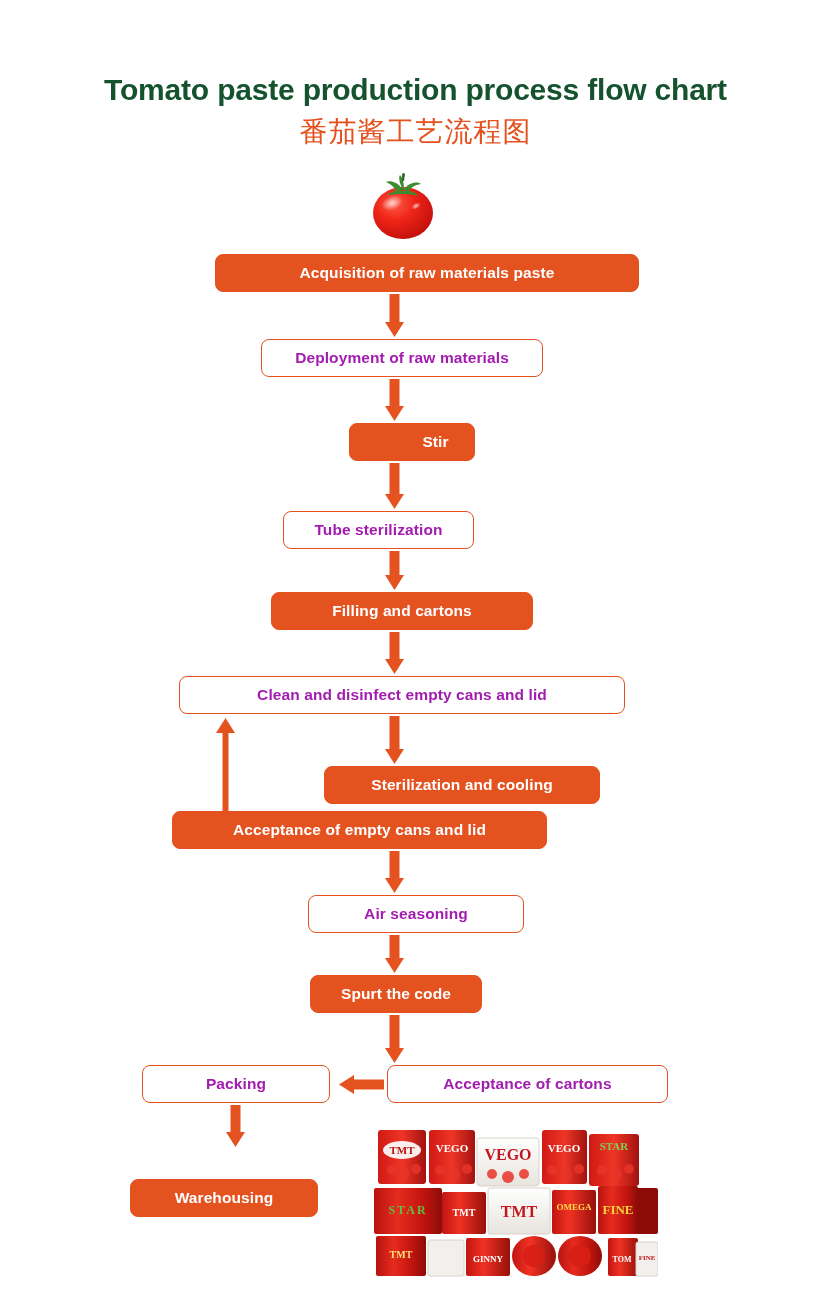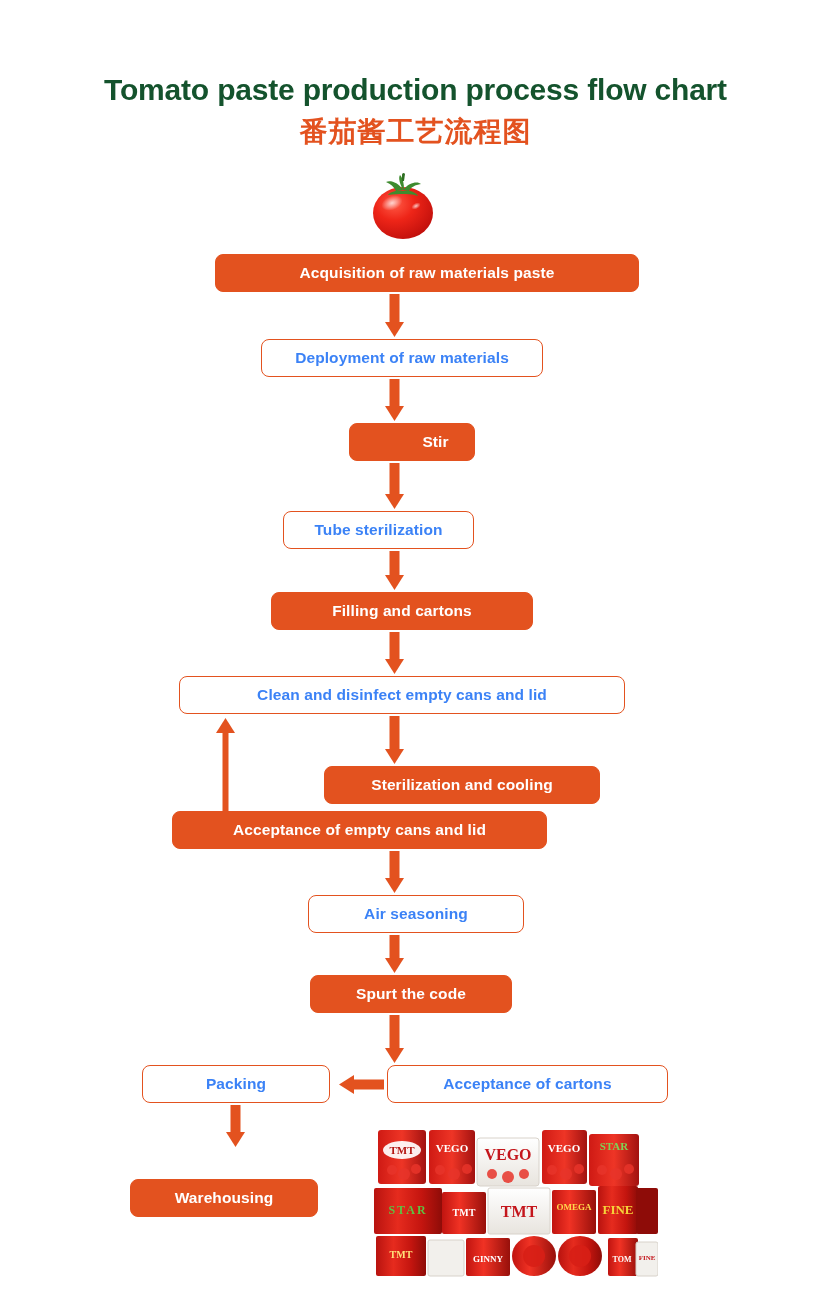--- a/index.html
+++ b/index.html
@@ -35,7 +35,7 @@
   .title-zh {
     color: #E3521F;
     font-size: 28px;
-    font-weight: bold;
+    font-weight: normal;
     line-height: 40px;
     letter-spacing: 1px;
     margin-top: 2px;

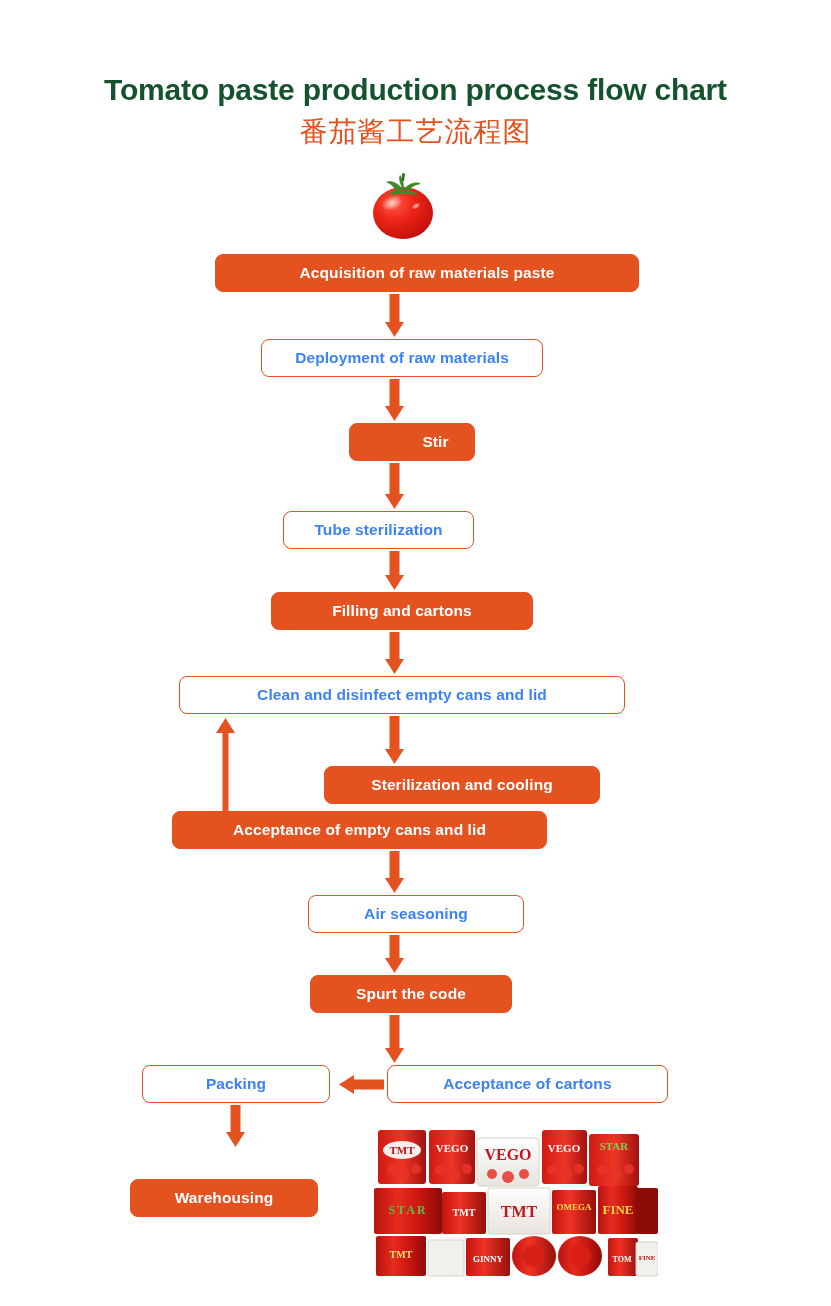--- a/index.html
+++ b/index.html
@@ -74,7 +74,7 @@
   }
   .node.outlined {
     background: #ffffff;
-    color: #3b82f6;
+    color: #a21caf;
     border: 1.6px solid #E3521F;
   }
 

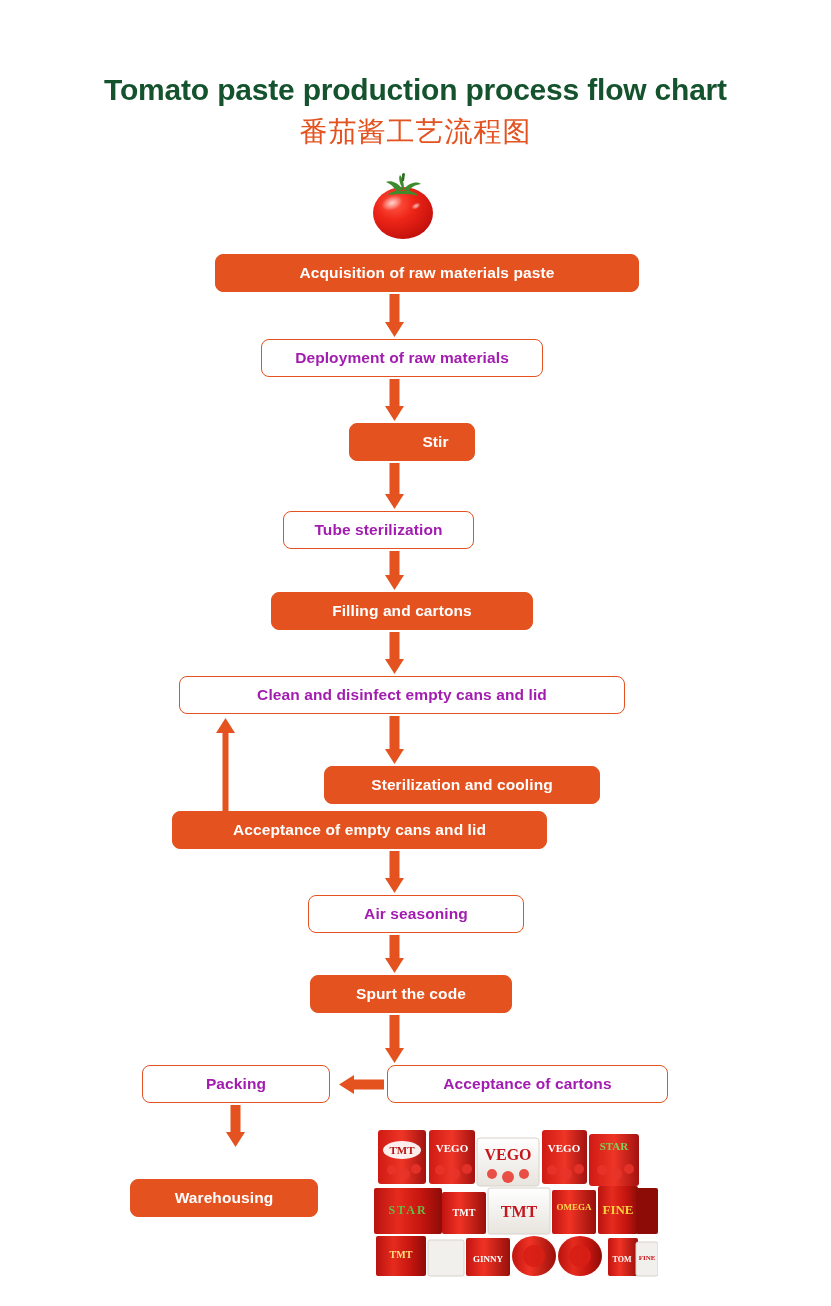--- a/index.html
+++ b/index.html
@@ -158,7 +158,7 @@
     <div class="node outlined" style="left: 308px; top: 895px; width: 216px;">
       <span>Air seasoning</span>
     </div>
-    <div class="node filled" style="left: 310px; top: 975px; width: 202px;">
+    <div class="node filled" style="left: 310px; top: 975px; width: 172px;">
       <span>Spurt the code</span>
     </div>
     <div class="node outlined" style="left: 142px; top: 1065px; width: 188px;">

